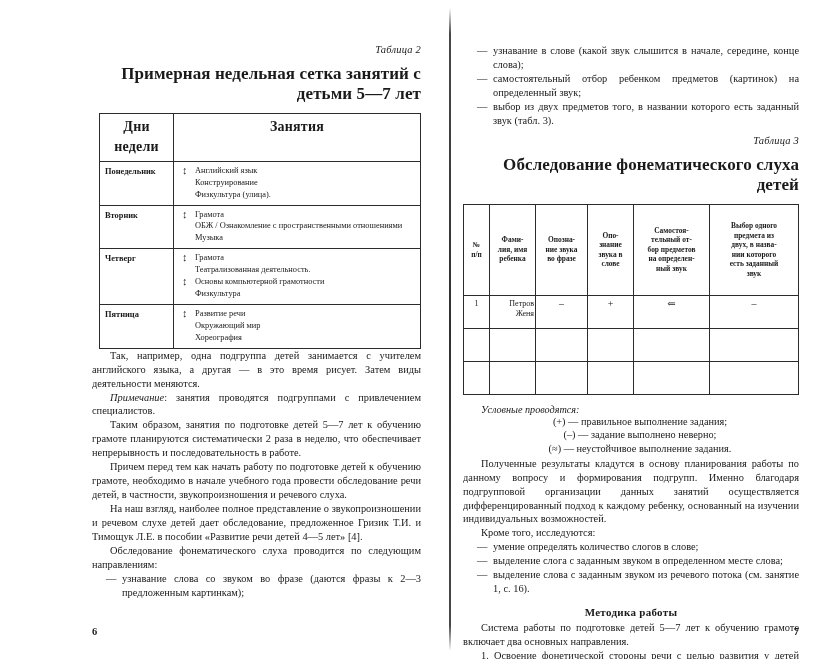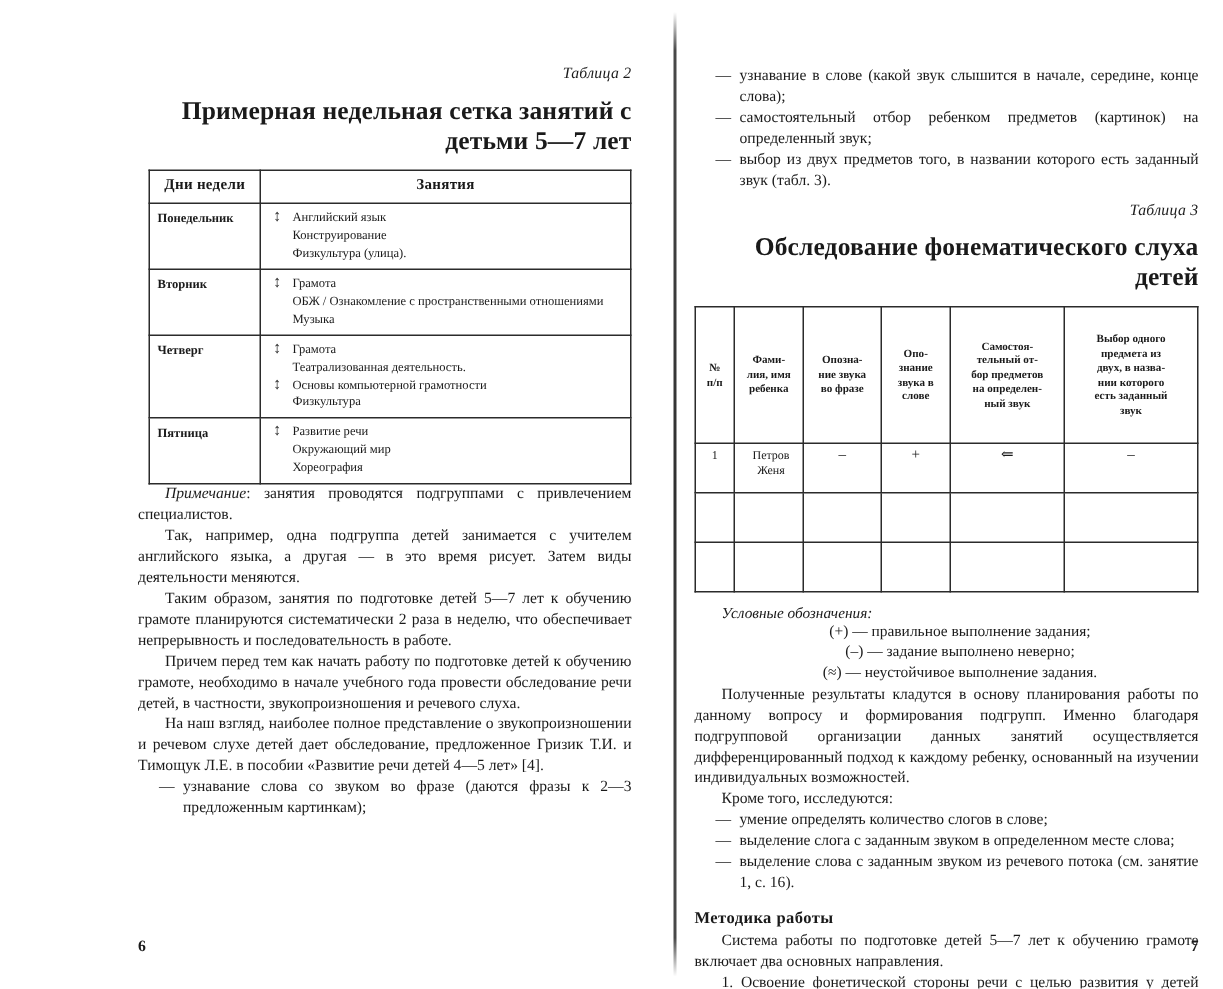--- a/index.html
+++ b/index.html
@@ -81,7 +81,7 @@
   table.sched th {
     text-align: center;
     font-weight: bold;
-    font-size: 10px;
+    font-size: 14px;
     padding: 3px 2px 4px;
     letter-spacing: .2px;
   }

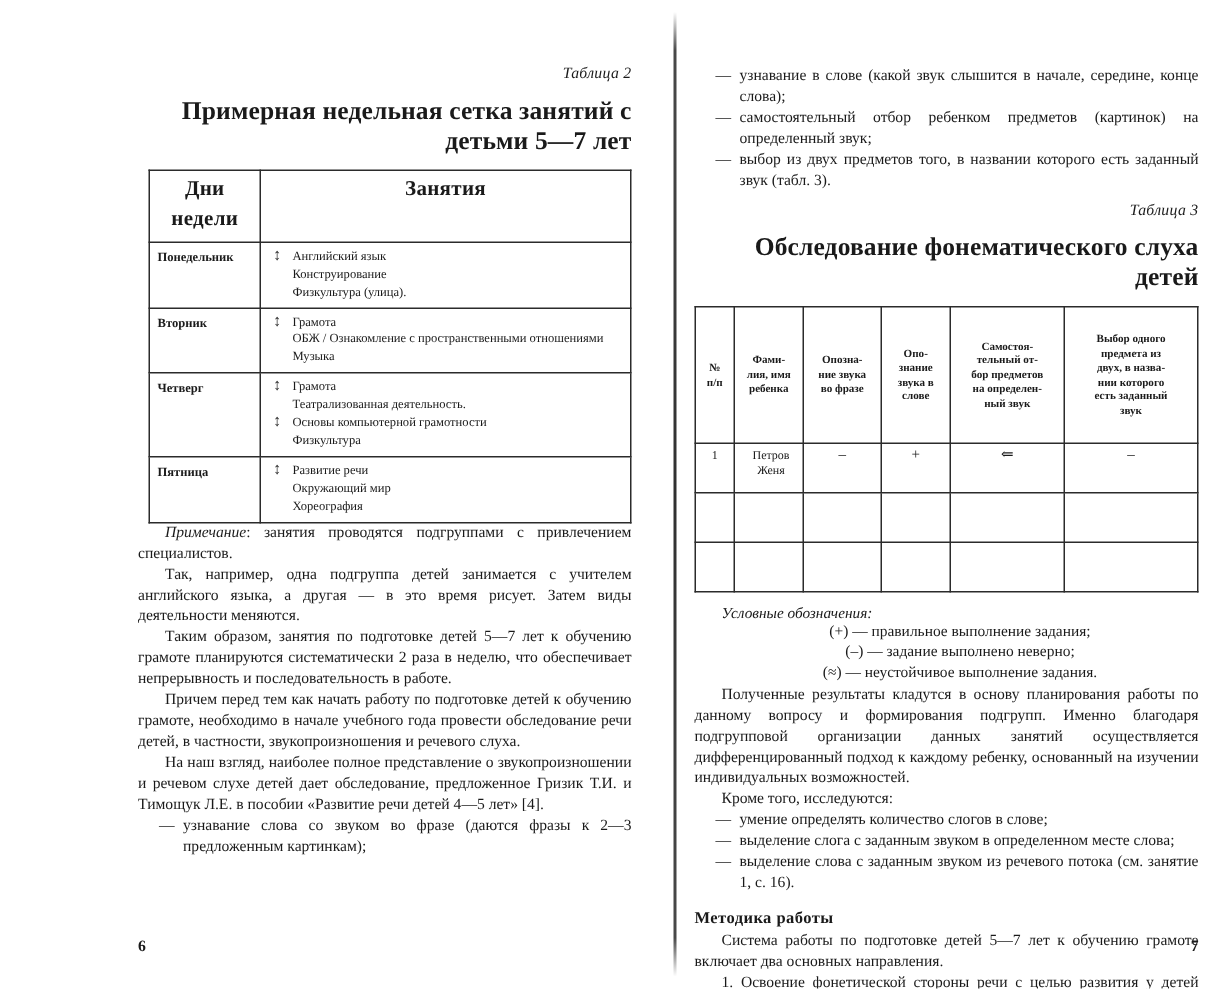--- a/index.html
+++ b/index.html
@@ -172,7 +172,7 @@
     font-size: 8px;
   }
   table.survey td.namecell {
-    text-align: center;
+    text-align: right;
     padding-left: 4px;
     height: 26px;
     vertical-align: top;

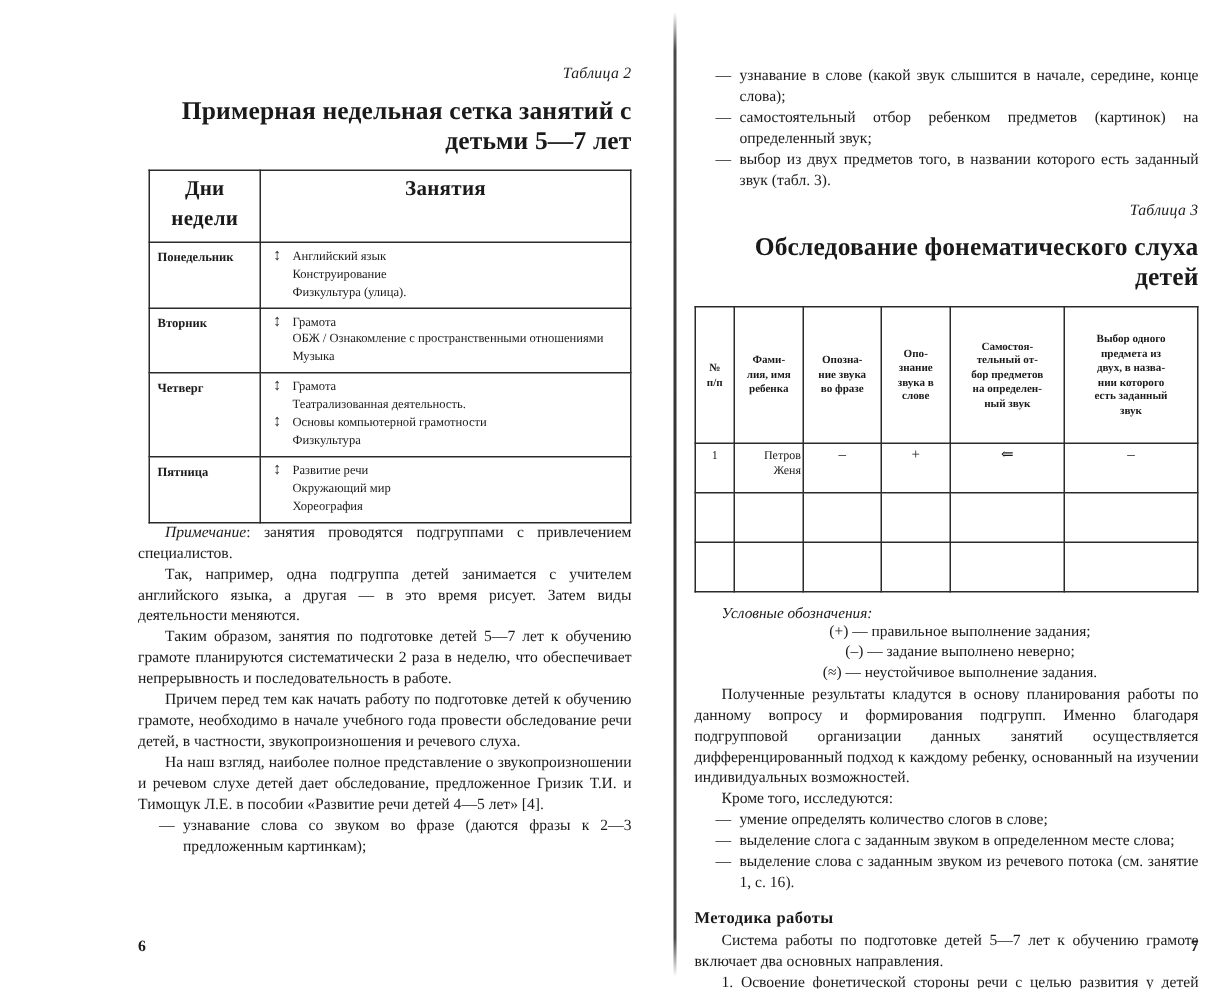--- a/index.html
+++ b/index.html
@@ -294,10 +294,10 @@
         </tbody>
     </table>
 
+    <p class="body">Так, например, одна подгруппа детей занимается с учителем английского языка, а другая — в это время рисует. Затем виды деятельности меняются.</p>
     <p class="body first-note">
       <span class="note-lead">Примечание</span><span>: занятия проводятся подгруппами с привлечением специалистов.</span>
     </p>
-    <p class="body">Так, например, одна подгруппа детей занимается с учителем английского языка, а другая — в это время рисует. Затем виды деятельности меняются.</p>
     <p class="body">Таким образом, занятия по подготовке детей 5—7 лет к обучению грамоте планируются систематически 2 раза в неделю, что обеспечивает непрерывность и последовательность в работе.</p>
     <p class="body">Причем перед тем как начать работу по подготовке детей к обучению грамоте, необходимо в начале учебного года провести обследование речи детей, в частности, звукопроизношения и речевого слуха.</p>
     <p class="body">На наш взгляд, наиболее полное представление о звукопроизношении и речевом слухе детей дает обследование, предложенное Гризик Т.И. и Тимощук Л.Е. в пособии «Развитие речи детей 4—5 лет» [4].</p>

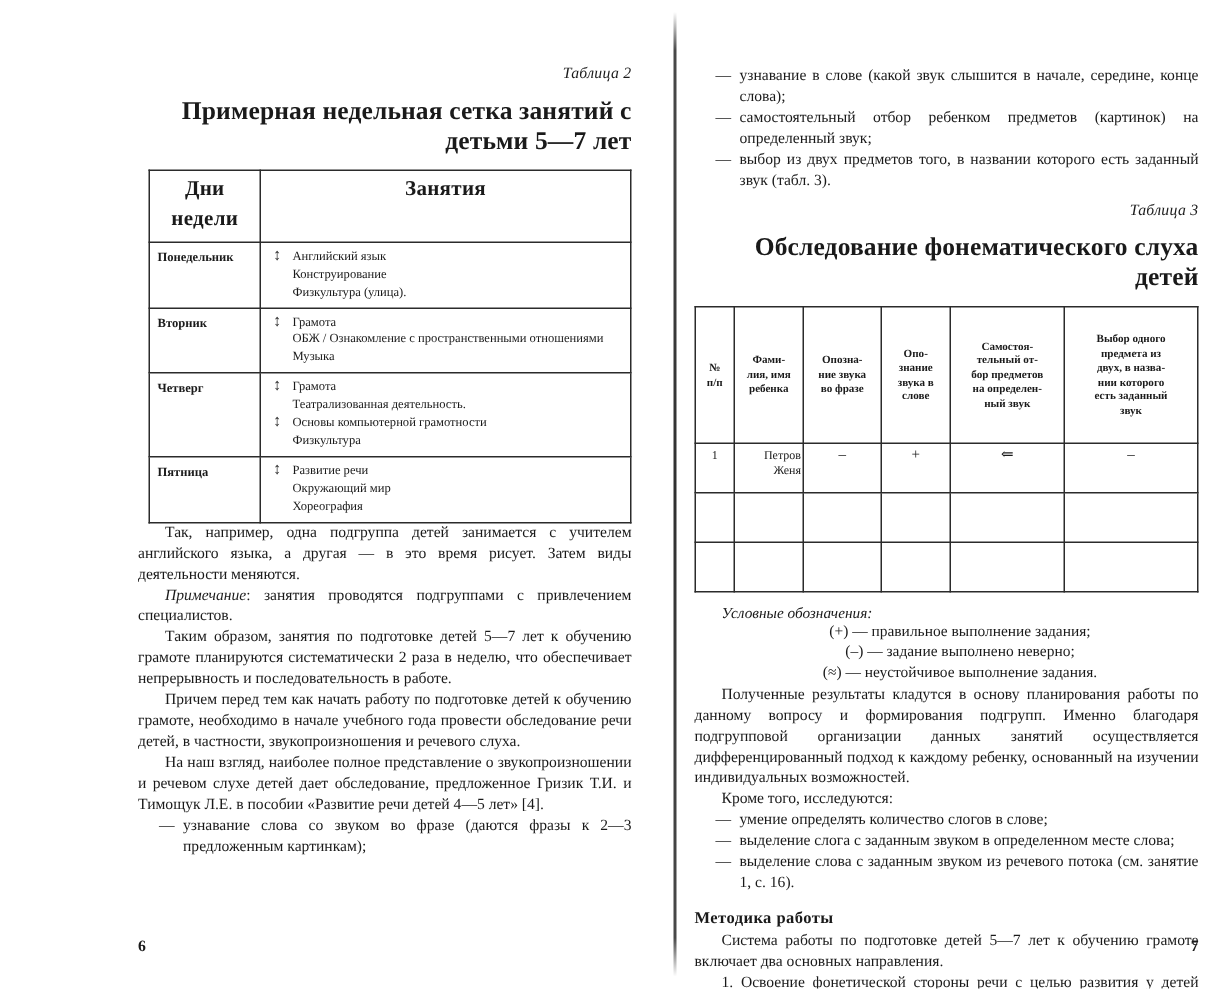--- a/index.html
+++ b/index.html
@@ -368,7 +368,7 @@
         </tbody>
     </table>
 
-    <div class="legend-title">Условные обозначения:</div>
+    <div class="legend-title">Условные проводятся:</div>
     <ul class="legend" id="legend-list">
         <li>(+) — правильное выполнение задания;</li>
         <li>(–) — задание выполнено неверно;</li>

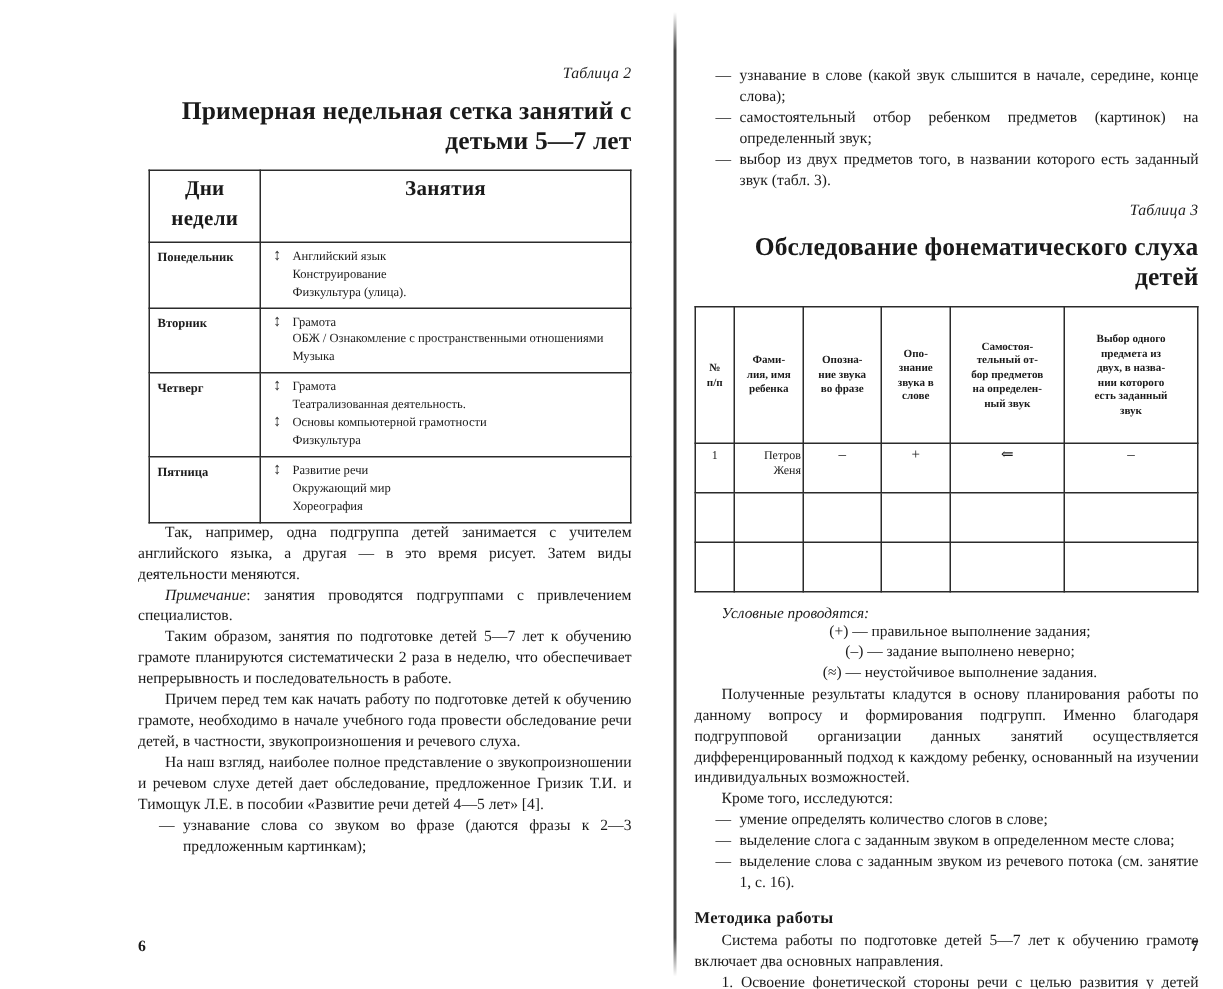--- a/index.html
+++ b/index.html
@@ -301,6 +301,7 @@
     <p class="body">Таким образом, занятия по подготовке детей 5—7 лет к обучению грамоте планируются систематически 2 раза в неделю, что обеспечивает непрерывность и последовательность в работе.</p>
     <p class="body">Причем перед тем как начать работу по подготовке детей к обучению грамоте, необходимо в начале учебного года провести обследование речи детей, в частности, звукопроизношения и речевого слуха.</p>
     <p class="body">На наш взгляд, наиболее полное представление о звукопроизношении и речевом слухе детей дает обследование, предложенное Гризик Т.И. и Тимощук Л.Е. в пособии «Развитие речи детей 4—5 лет» [4].</p>
+    <p class="body">Обследование фонематического слуха проводится по следующим направлениям:</p>
 
     <ul class="dash" id="left-bullets">
         <li><span class="dash-mark">—</span><span>узнавание слова со звуком во фразе (даются фразы к 2—3 предложенным картинкам);</span></li>

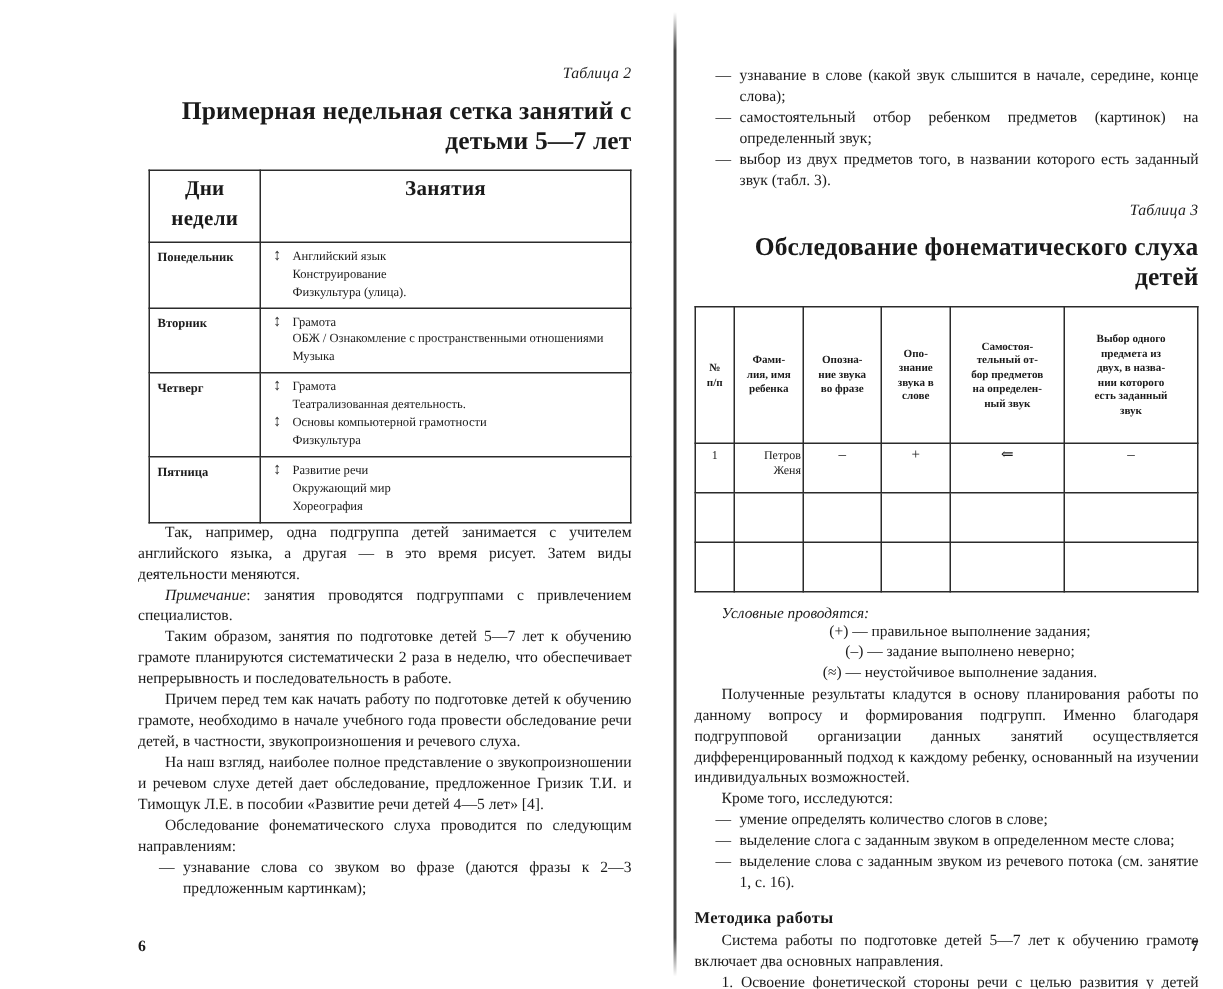--- a/index.html
+++ b/index.html
@@ -144,7 +144,7 @@
   h3.section {
     font-size: 11px;
     font-weight: bold;
-    text-align: left;
+    text-align: center;
     margin: 10px 0 3px 0;
     letter-spacing: .3px;
   }

